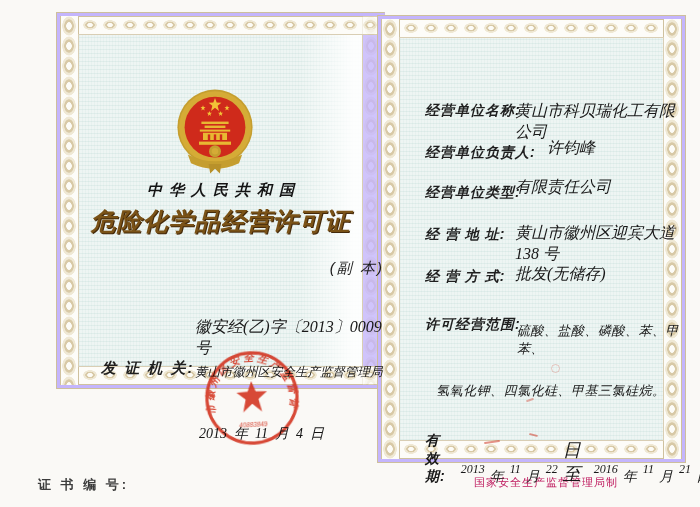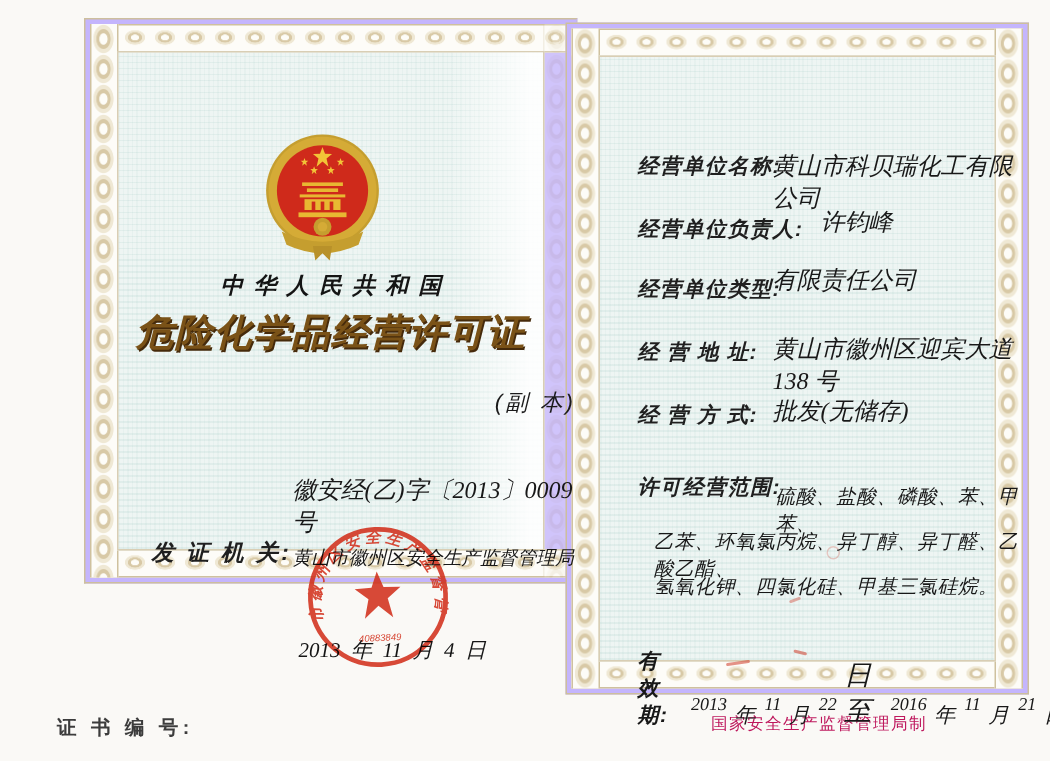--- a/index.html
+++ b/index.html
@@ -177,7 +177,6 @@
 
       <div class="rrow-label" style="top:300px;">许可经营范围:</div>
       <div class="scope-line" style="left:139px;top:306px;">硫酸、盐酸、磷酸、苯、甲苯、</div>
-      <div class="scope-line" style="left:58px;top:336px;">乙苯、环氧氯丙烷、异丁醇、异丁醛、乙酸乙酯、</div>
       <div class="scope-line" style="left:58px;top:366px;">氢氧化钾、四氯化硅、甲基三氯硅烷。</div>
 
       <div class="validity">

